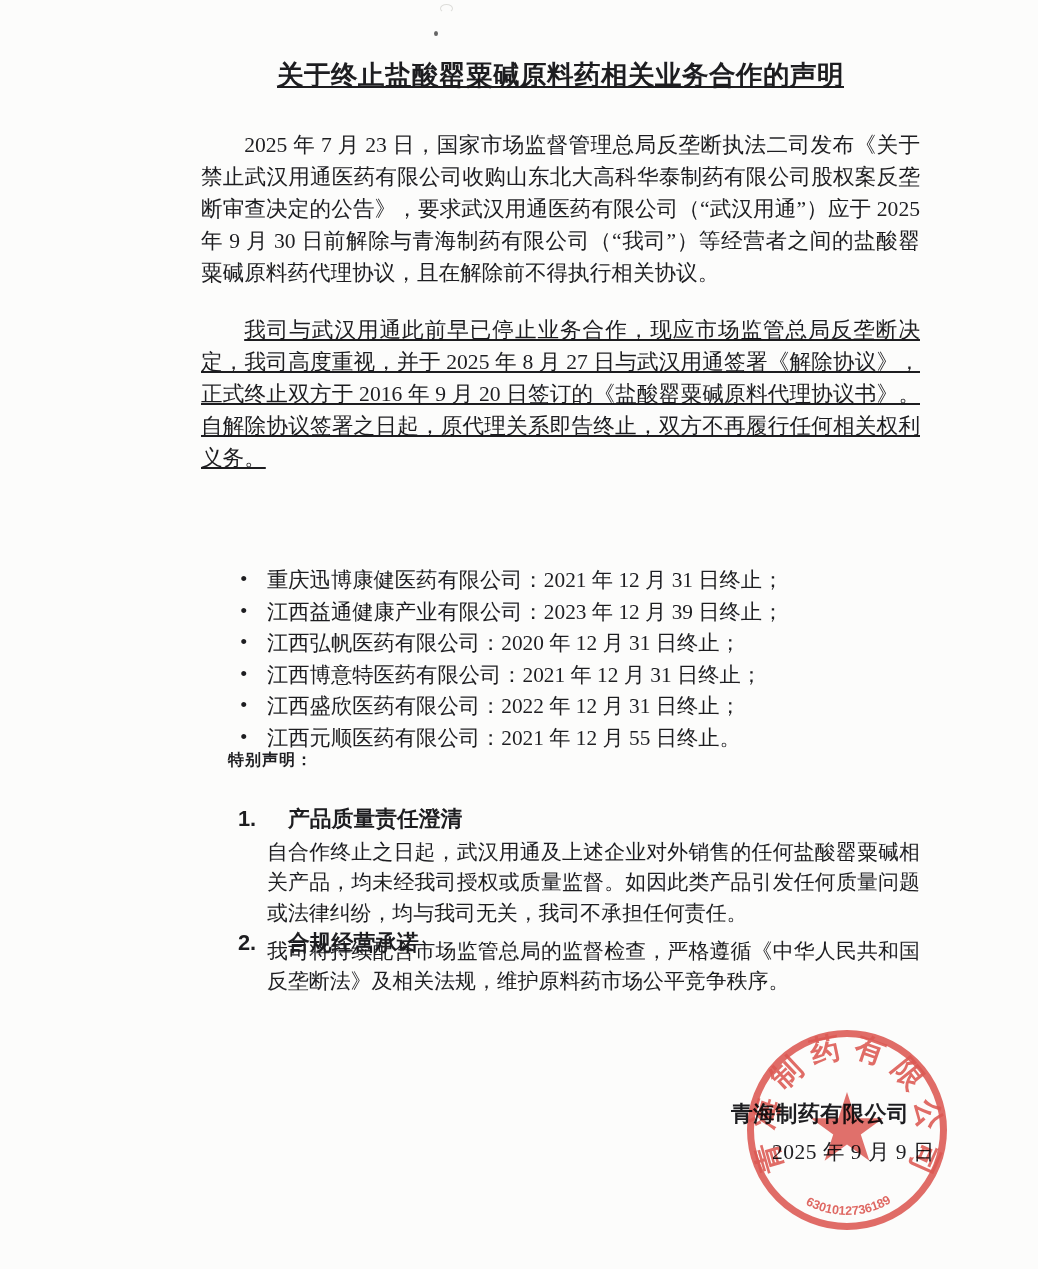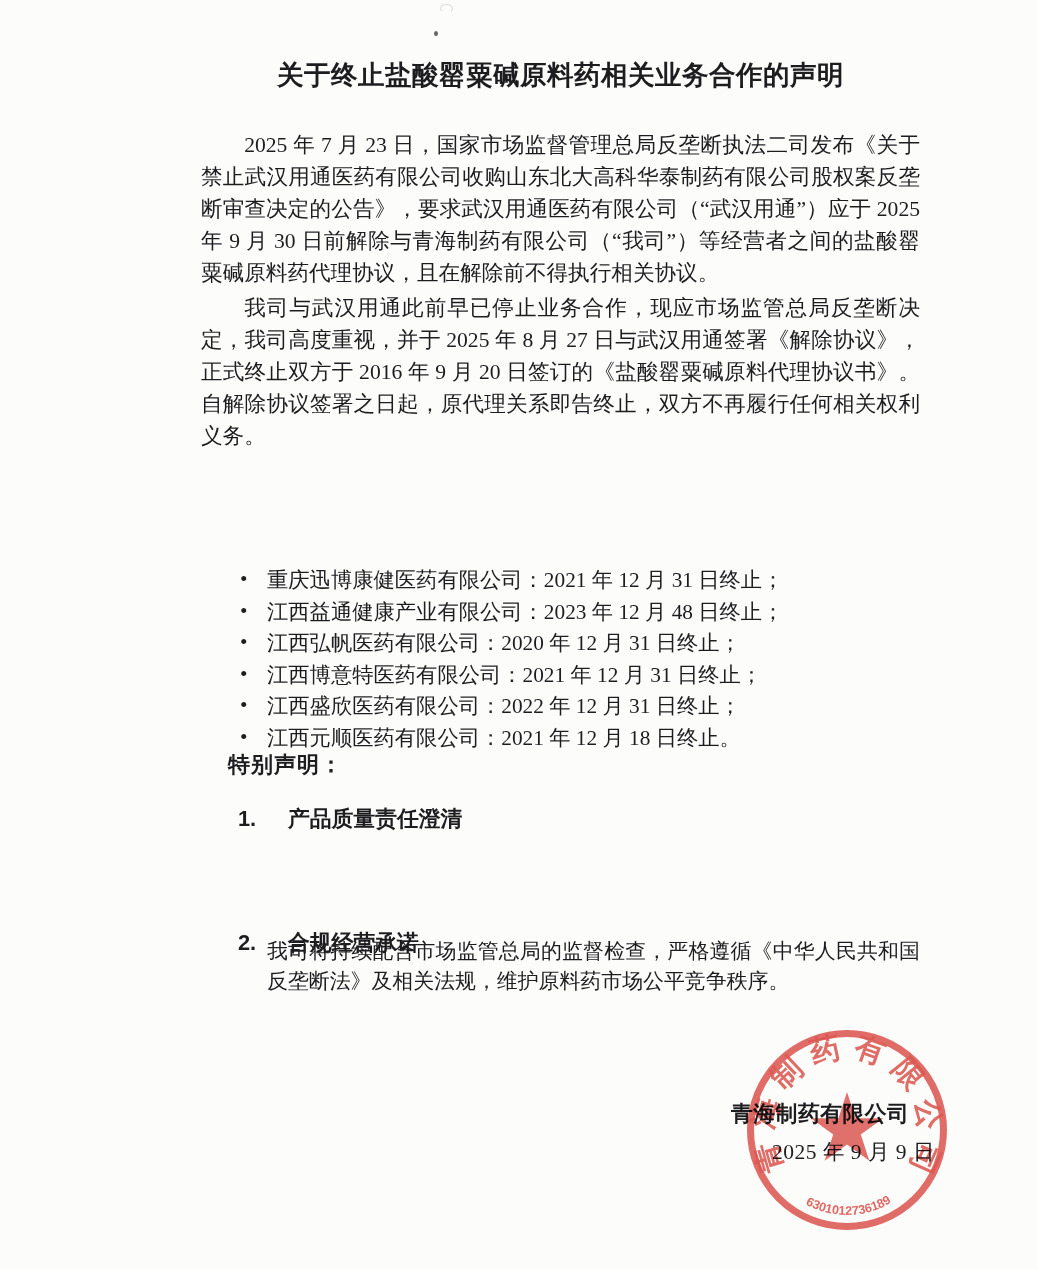--- a/index.html
+++ b/index.html
@@ -16,6 +16,7 @@
     font-family:"Liberation Sans","DejaVu Sans",sans-serif;
     font-weight:bold; font-size:26.5px; letter-spacing:0.5px;
     white-space:nowrap;
+    text-decoration:underline;
   }
   .para {
     position:absolute; left:201px; width:719px;

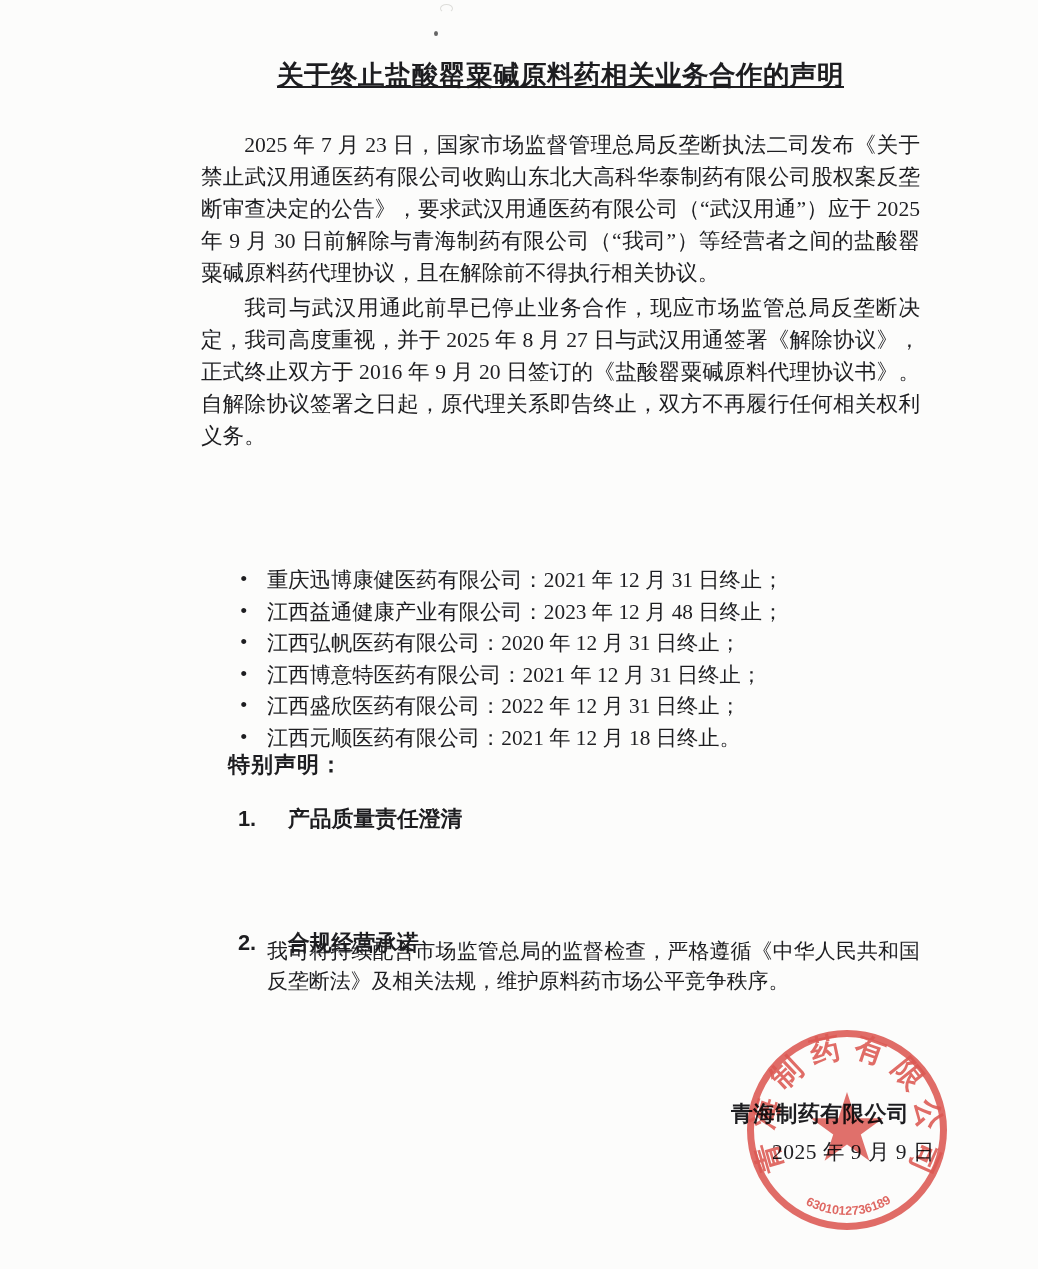--- a/index.html
+++ b/index.html
@@ -24,7 +24,7 @@
     text-align:justify; text-indent:2em;
   }
   #p1 { top:129px; }
-  #p2 { top:292px; }
+  #p2 { top:314px;text-decoration:underline; }
   #p3 { top:451px; }
   .bullets {
     position:absolute; left:238px; top:565px; width:682px;

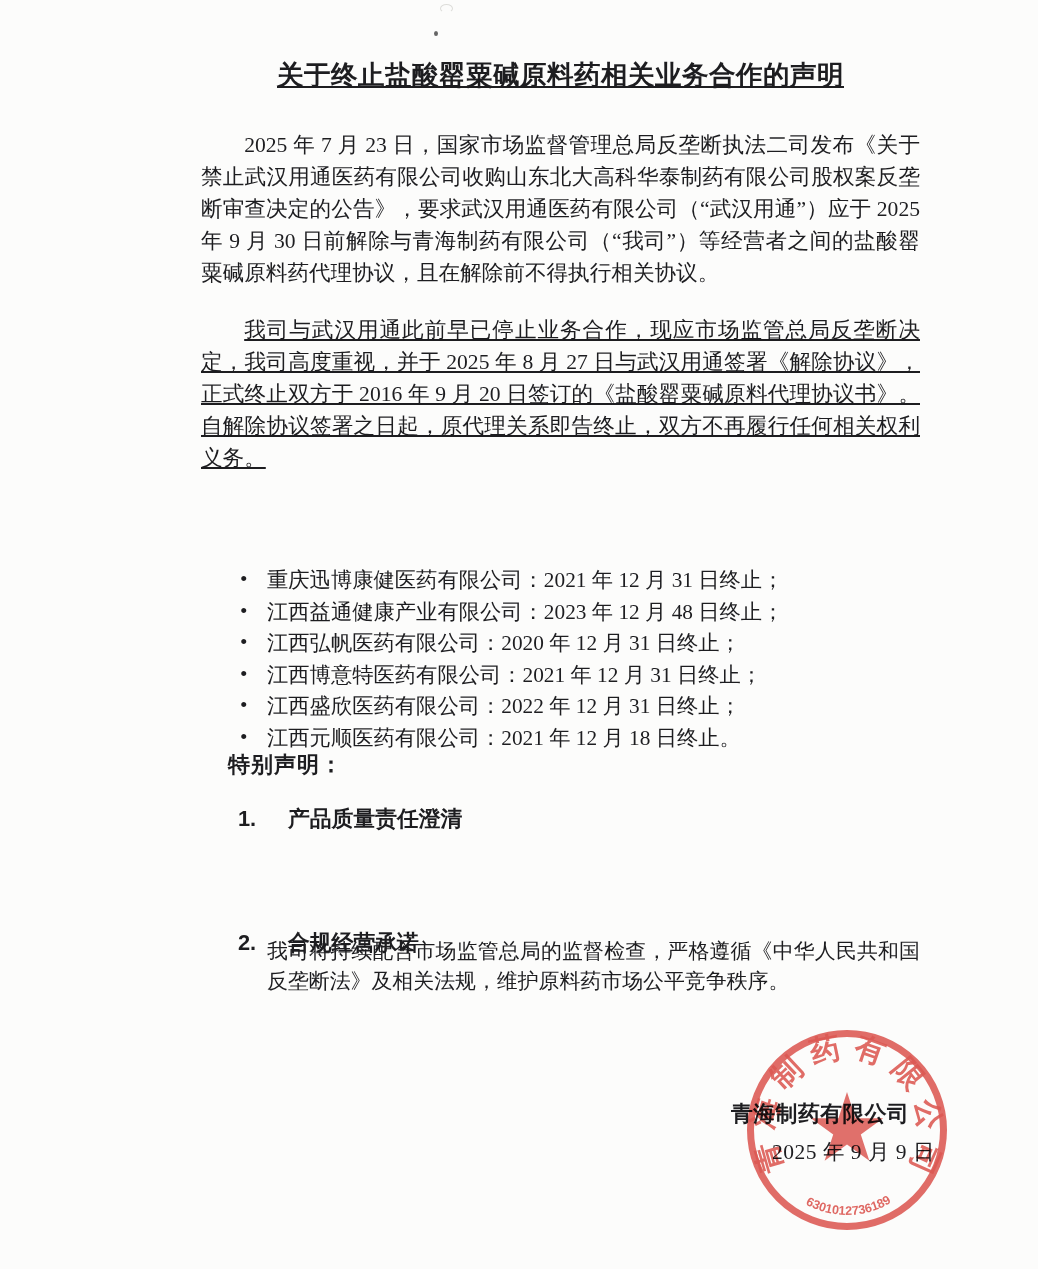--- a/index.html
+++ b/index.html
@@ -86,7 +86,7 @@
 
   <ul class="bullets">
     <li>重庆迅博康健医药有限公司：2021 年 12 月 31 日终止；</li>
-    <li>江西益通健康产业有限公司：2023 年 12 月 48 日终止；</li>
+    <li>江西益通健康产业有限公司：2023 年 12 月 39 日终止；</li>
     <li>江西弘帆医药有限公司：2020 年 12 月 31 日终止；</li>
     <li>江西博意特医药有限公司：2021 年 12 月 31 日终止；</li>
     <li>江西盛欣医药有限公司：2022 年 12 月 31 日终止；</li>

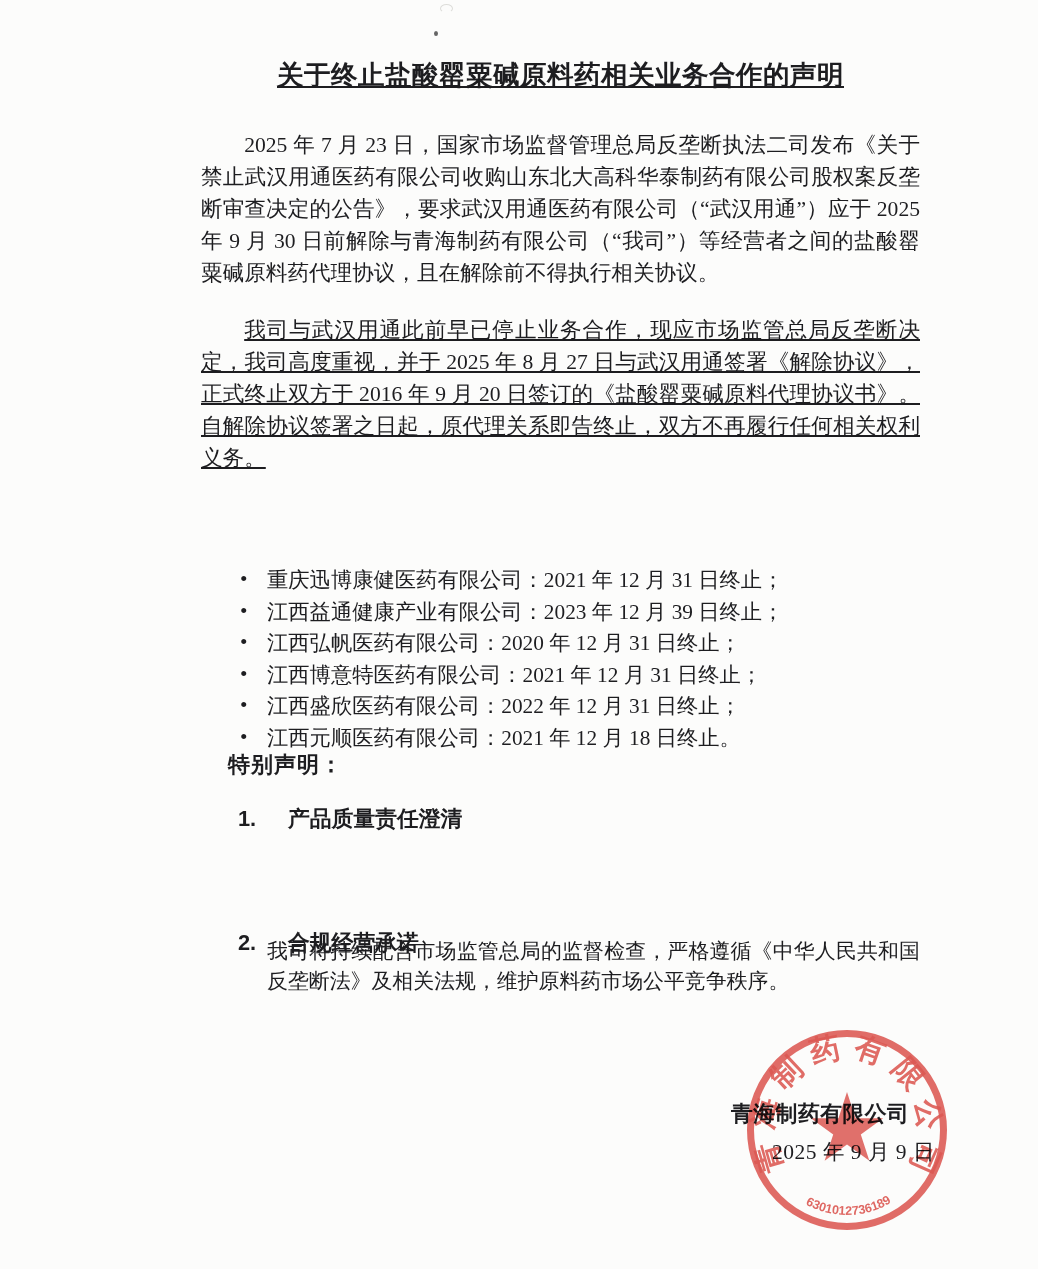--- a/index.html
+++ b/index.html
@@ -90,7 +90,7 @@
     <li>江西弘帆医药有限公司：2020 年 12 月 31 日终止；</li>
     <li>江西博意特医药有限公司：2021 年 12 月 31 日终止；</li>
     <li>江西盛欣医药有限公司：2022 年 12 月 31 日终止；</li>
-    <li>江西元顺医药有限公司：2021 年 12 月 18 日终止。</li>
+    <li>江西元顺医药有限公司：2021 年 12 月 55 日终止。</li>
   </ul>
 
   <div class="special">特别声明：</div>

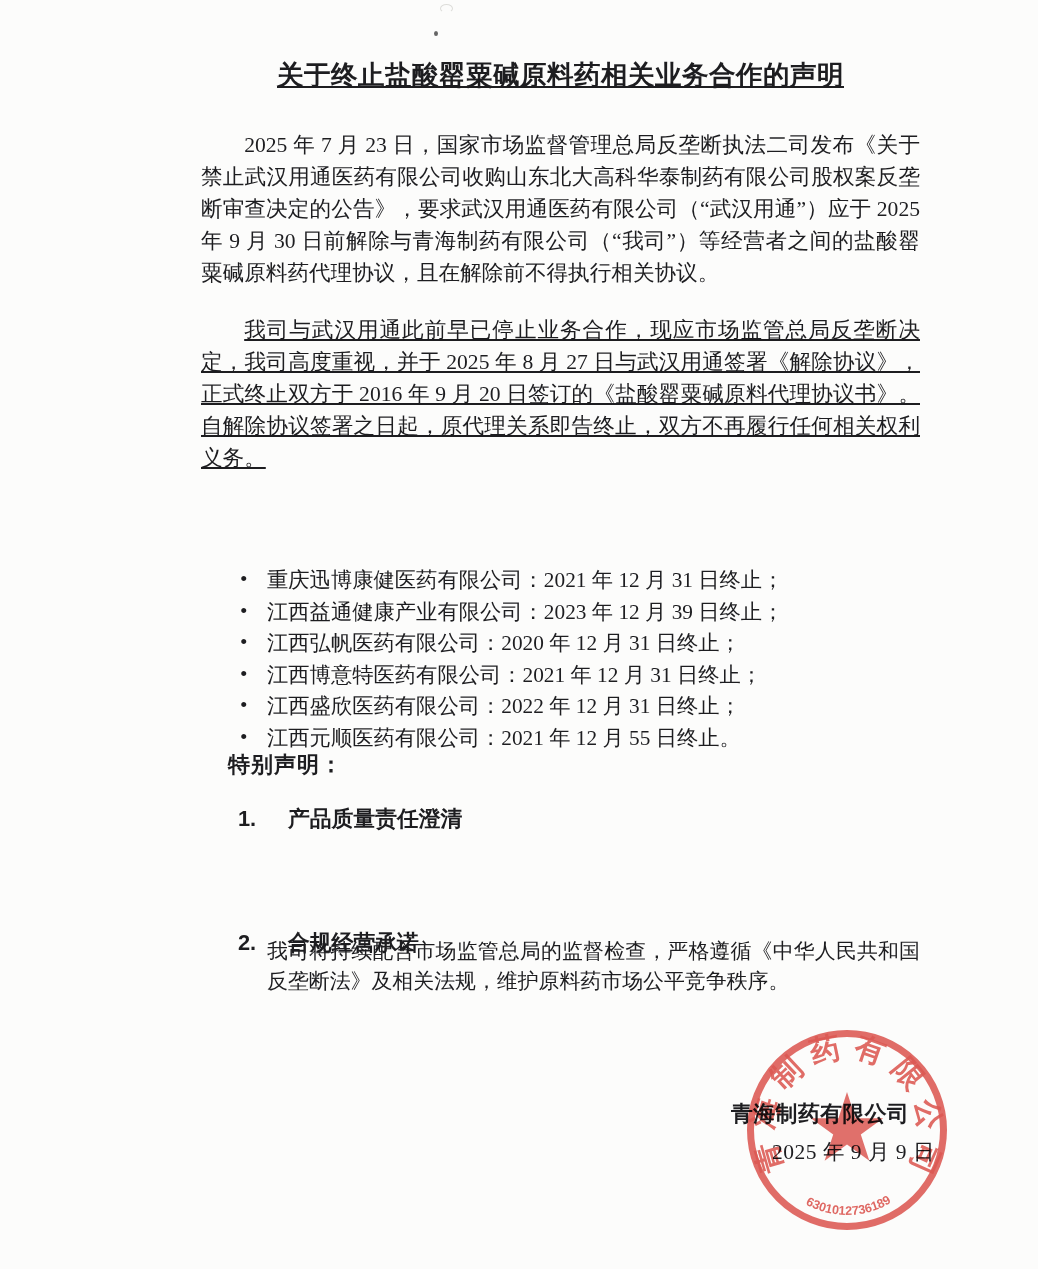--- a/index.html
+++ b/index.html
@@ -36,7 +36,7 @@
   .special {
     position:absolute; left:228px; top:750px;
     font-family:Liberation Serif, serif;
-    font-weight:bold; font-size:22px; letter-spacing:1px;
+    font-weight:bold; font-size:16px; letter-spacing:1px;
   }
   .sec-head {
     position:absolute; left:238px;

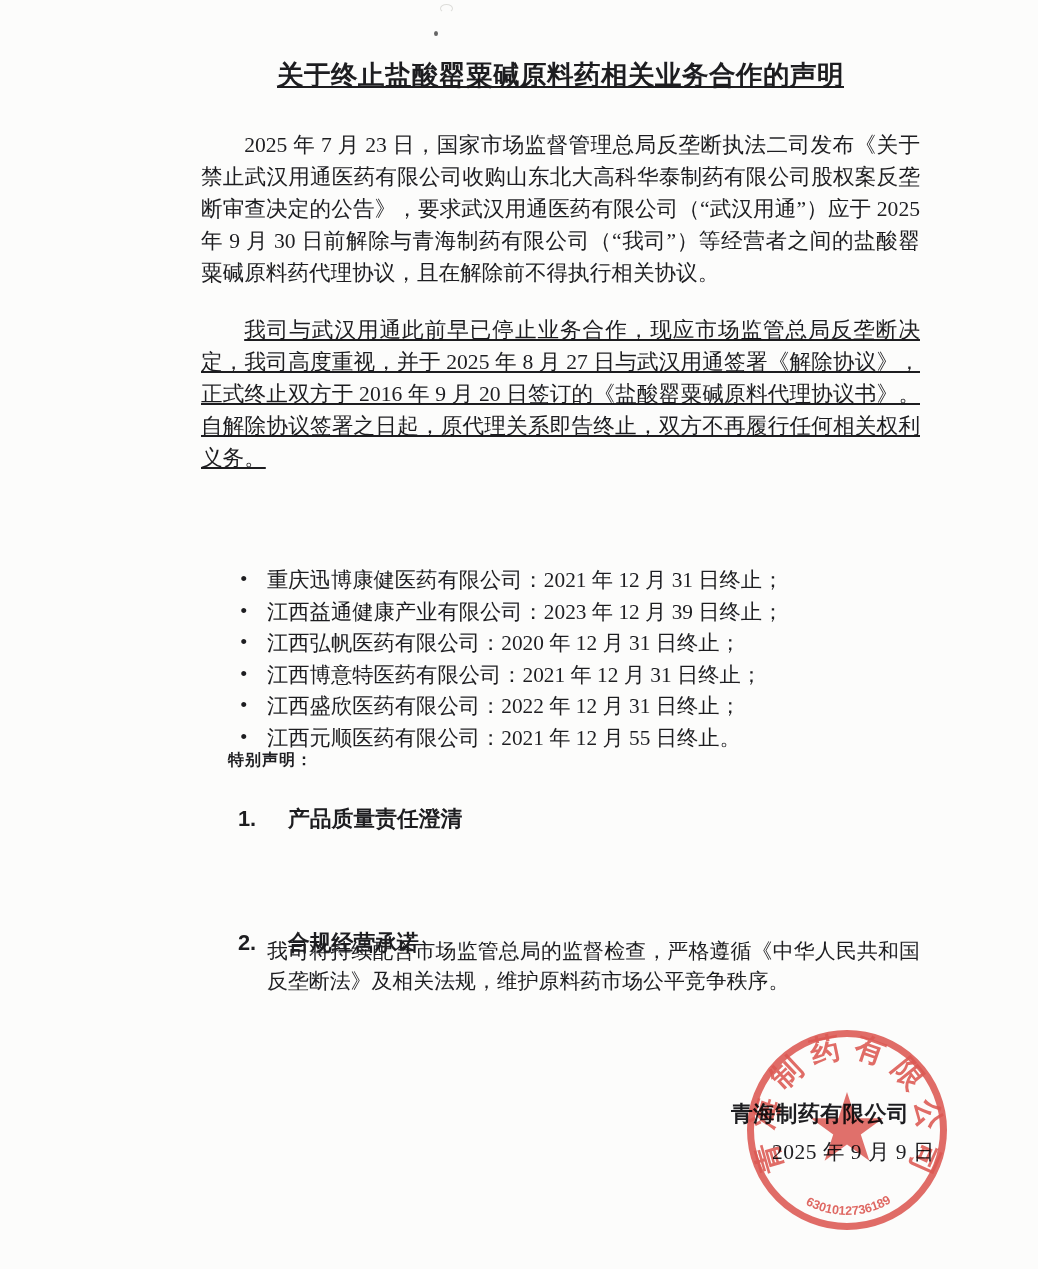--- a/index.html
+++ b/index.html
@@ -98,6 +98,7 @@
   <div class="sec-head" id="sec1-head">
     <span class="num">1.</span><span>产品质量责任澄清</span>
   </div>
+  <div class="sec-body" id="sec1-body">自合作终止之日起，武汉用通及上述企业对外销售的任何盐酸罂粟碱相关产品，均未经我司授权或质量监督。如因此类产品引发任何质量问题或法律纠纷，均与我司无关，我司不承担任何责任。</div>
 
   <div class="sec-head" id="sec2-head">
     <span class="num">2.</span><span>合规经营承诺</span>

